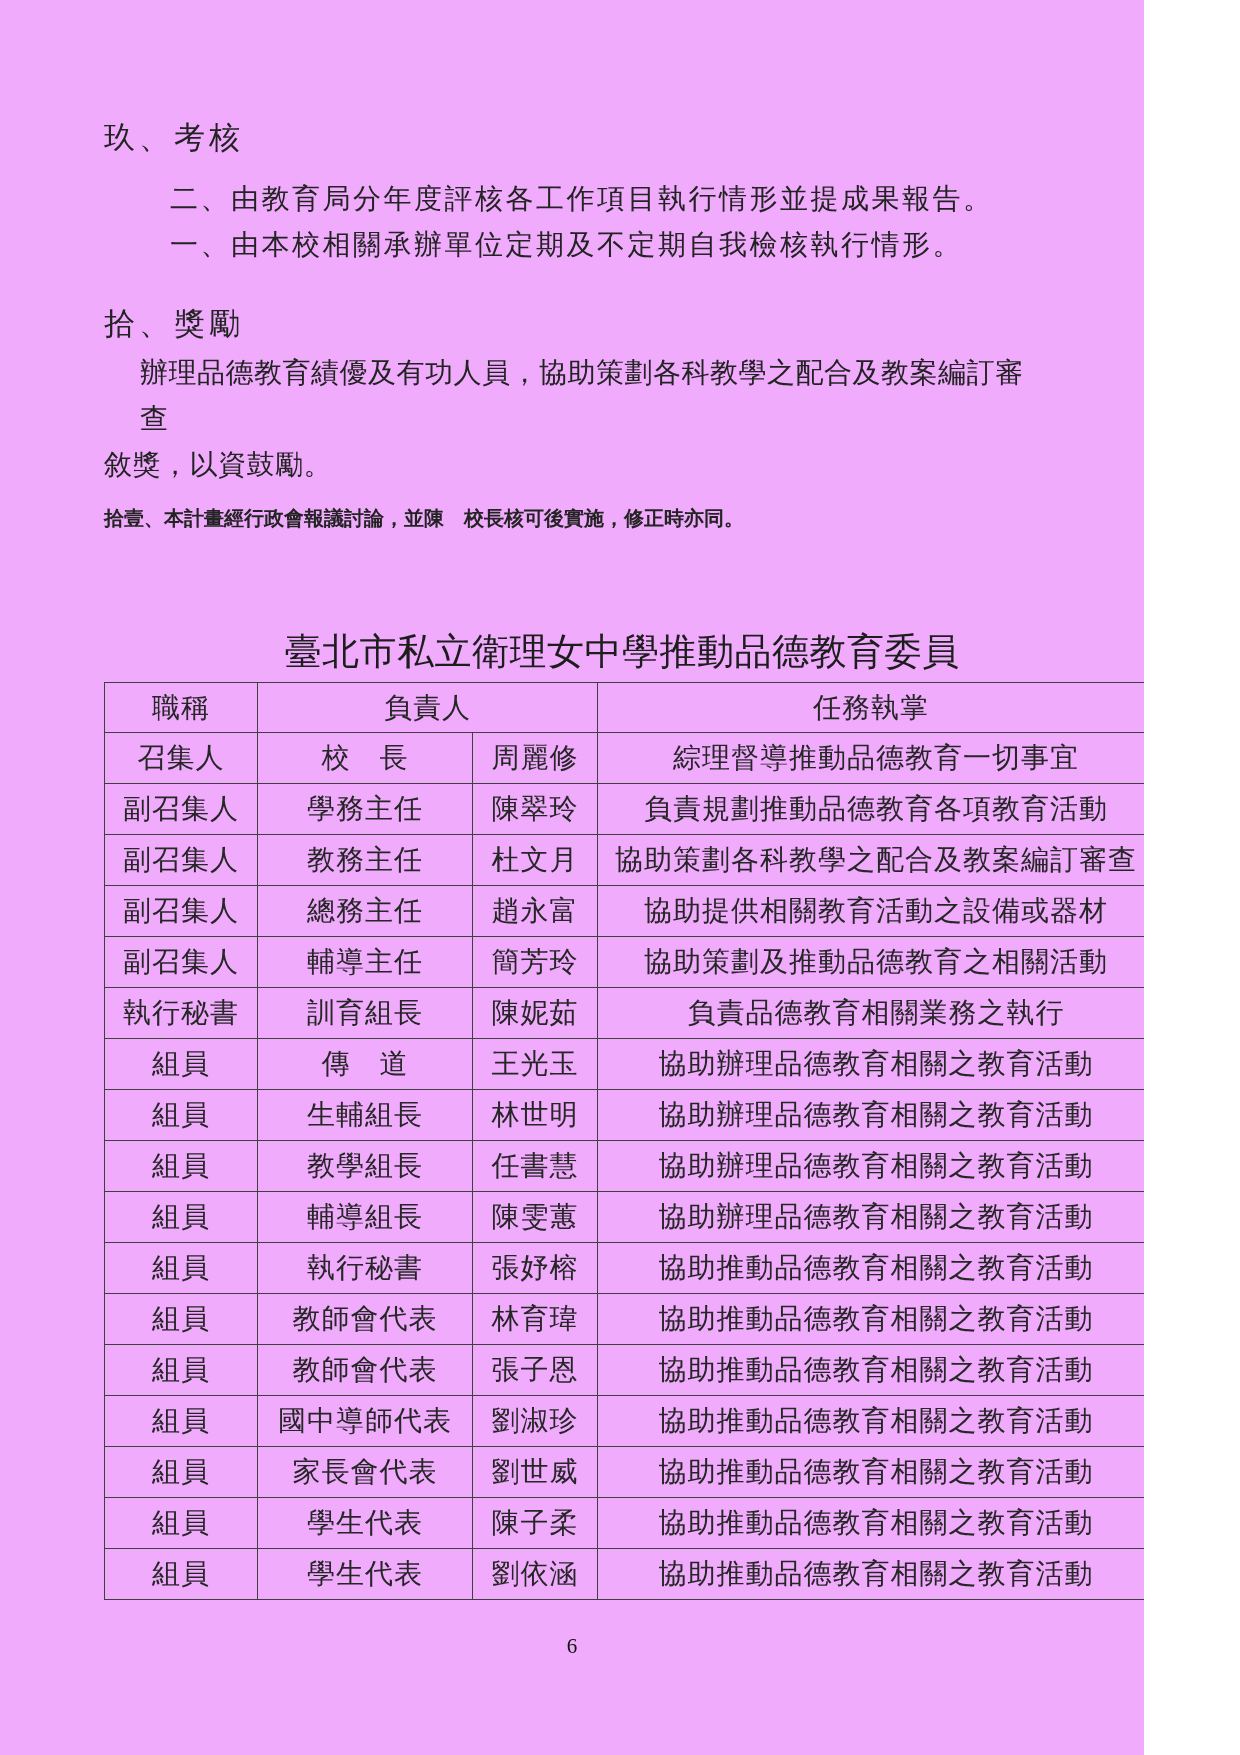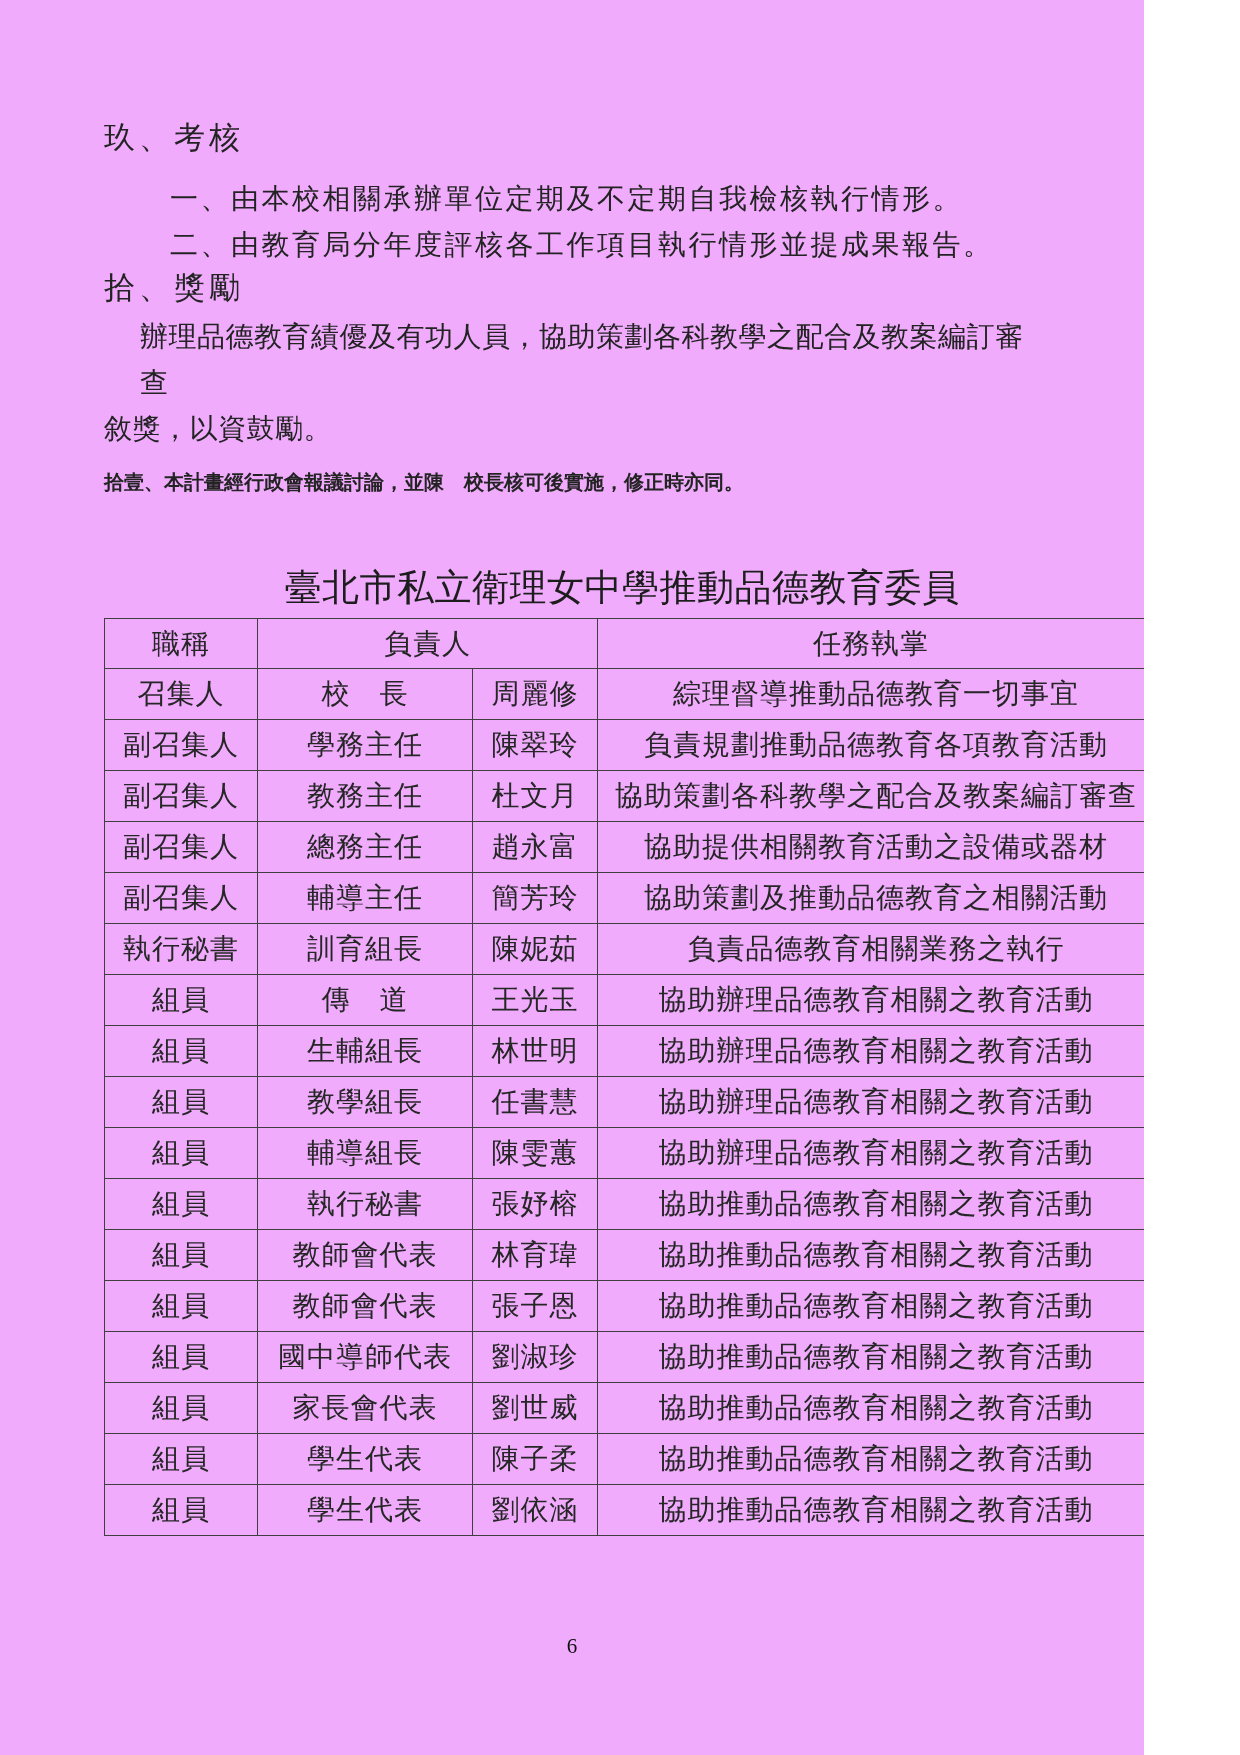--- a/index.html
+++ b/index.html
@@ -106,8 +106,8 @@
 
     <h2 class="sec-heading">玖、考核</h2>
     <ul class="sec-items">
+      <li>二、由教育局分年度評核各工作項目執行情形並提成果報告。</li>
       <li>一、由本校相關承辦單位定期及不定期自我檢核執行情形。</li>
-      <li>二、由教育局分年度評核各工作項目執行情形並提成果報告。</li>
     </ul>
 
     <h2 class="sec-heading sec10-heading">拾、獎勵</h2>

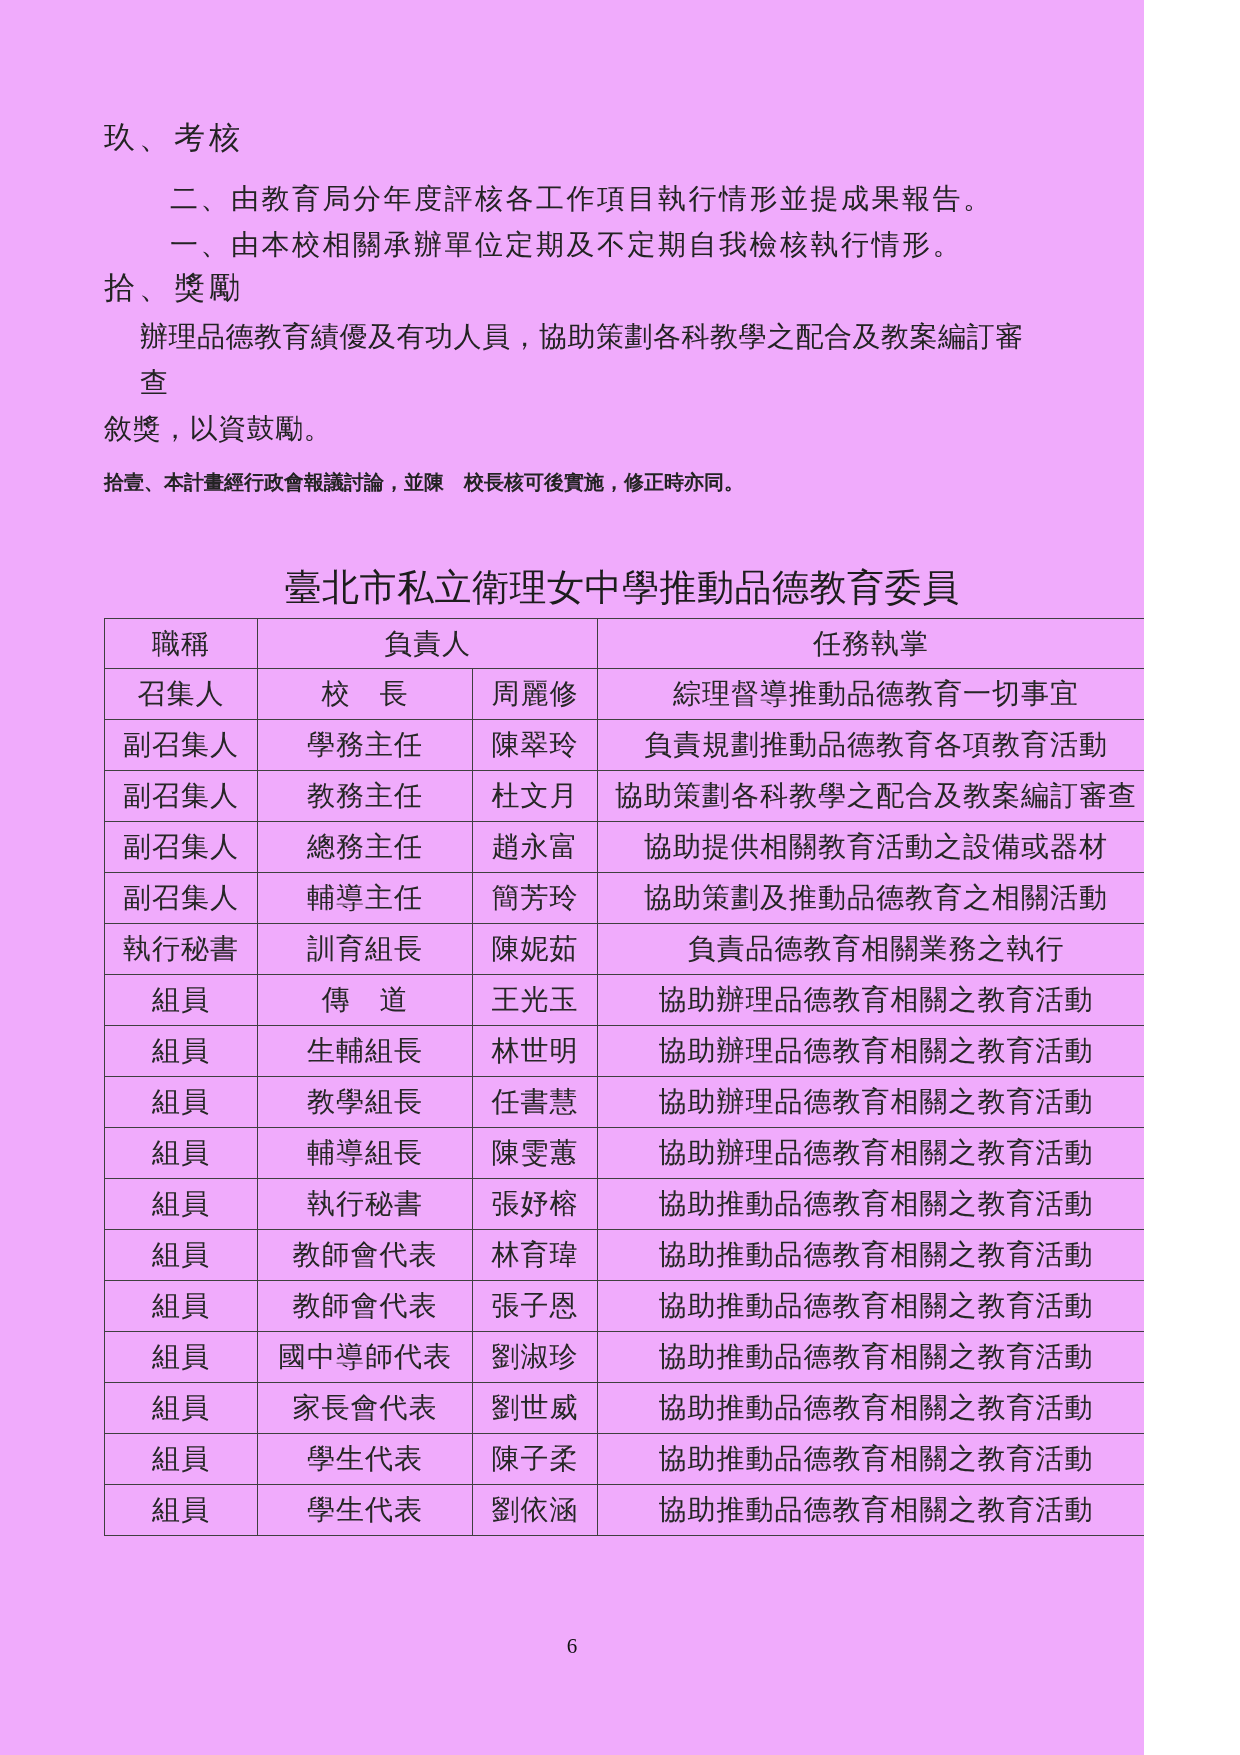--- a/index.html
+++ b/index.html
@@ -33,7 +33,7 @@
     line-height: 46px;
     color: #232323;
   }
-  .sec10-heading { }
+  .sec10-heading { margin-top: 36px; }
   .para {
     margin-top: 6px;
     font-size: 28px;

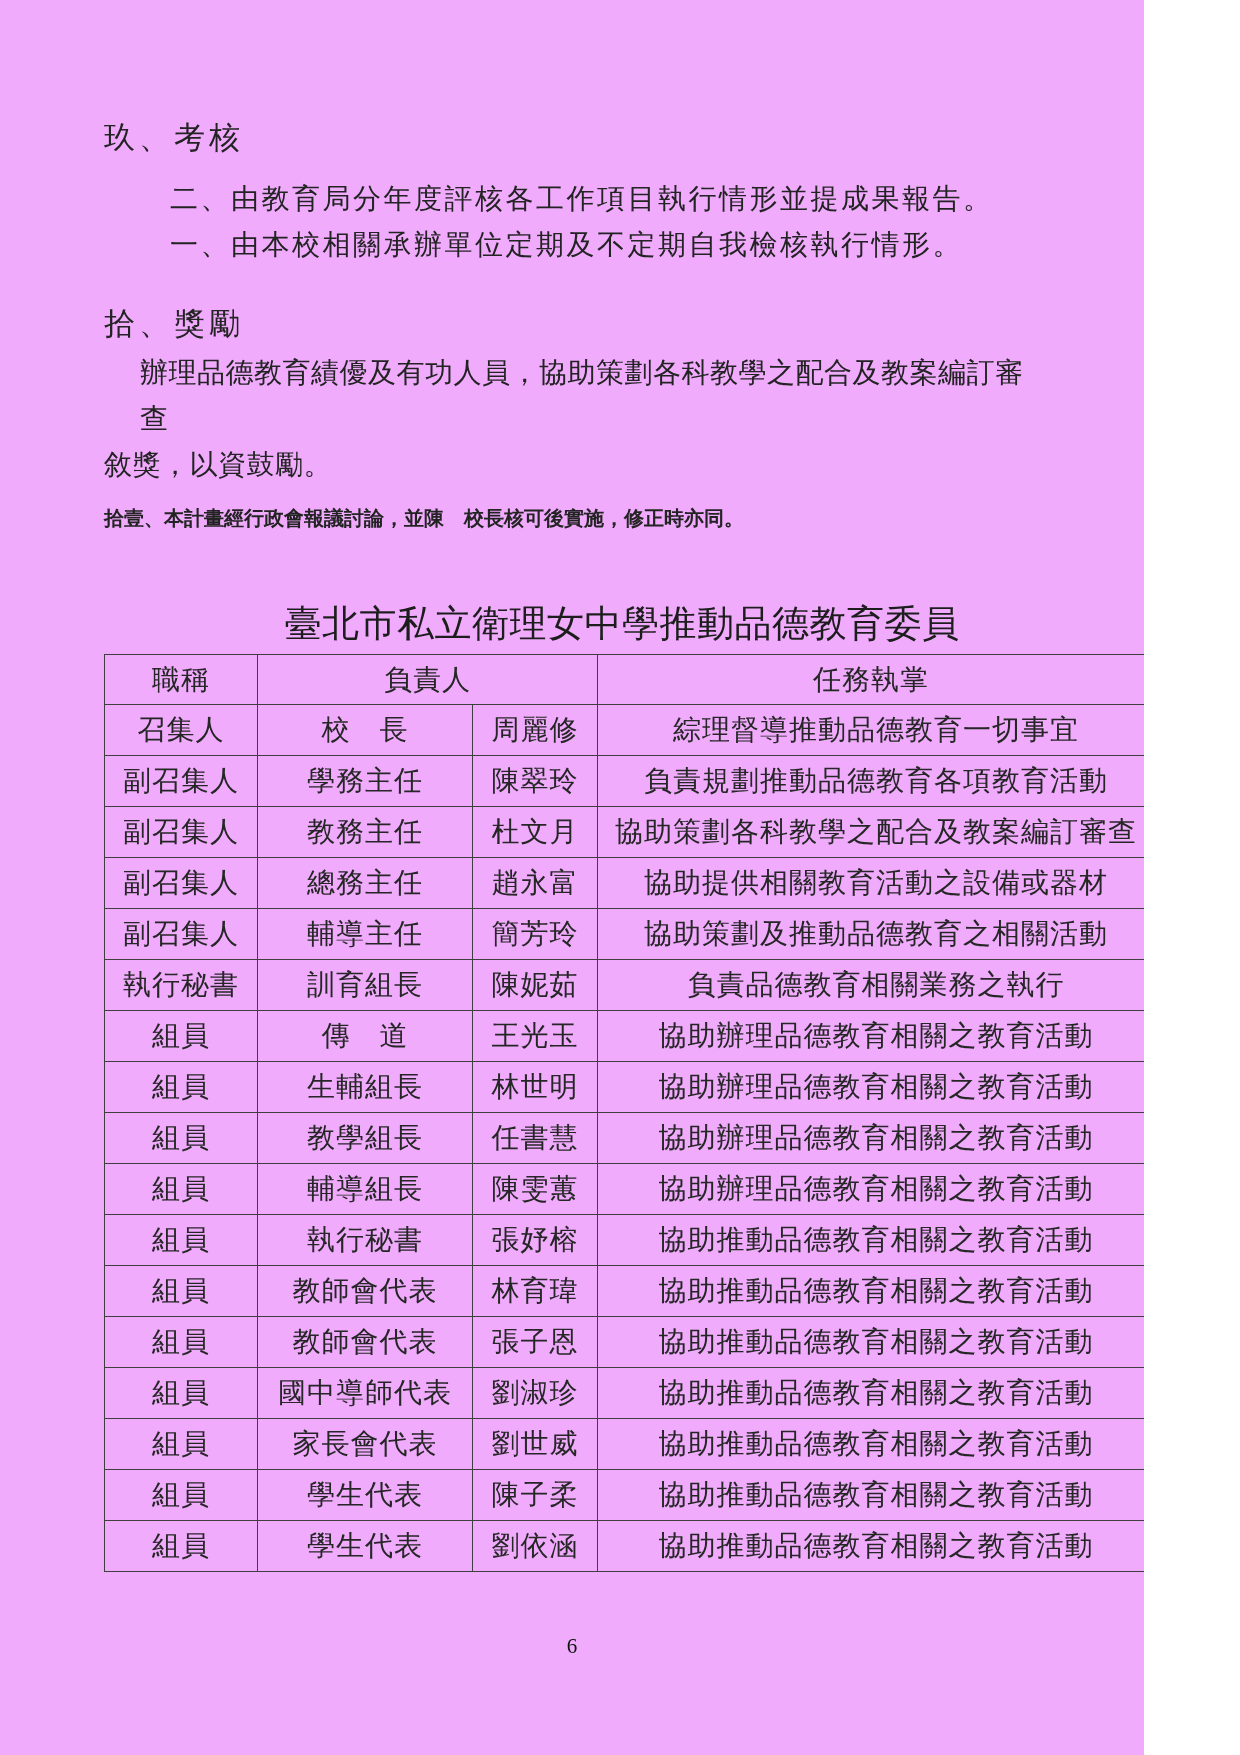--- a/index.html
+++ b/index.html
@@ -51,7 +51,7 @@
     color: #232323;
   }
   .table-title {
-    margin-top: 64px;
+    margin-top: 92px;
     font-size: 37px;
     font-weight: normal;
     letter-spacing: 0.5px;

